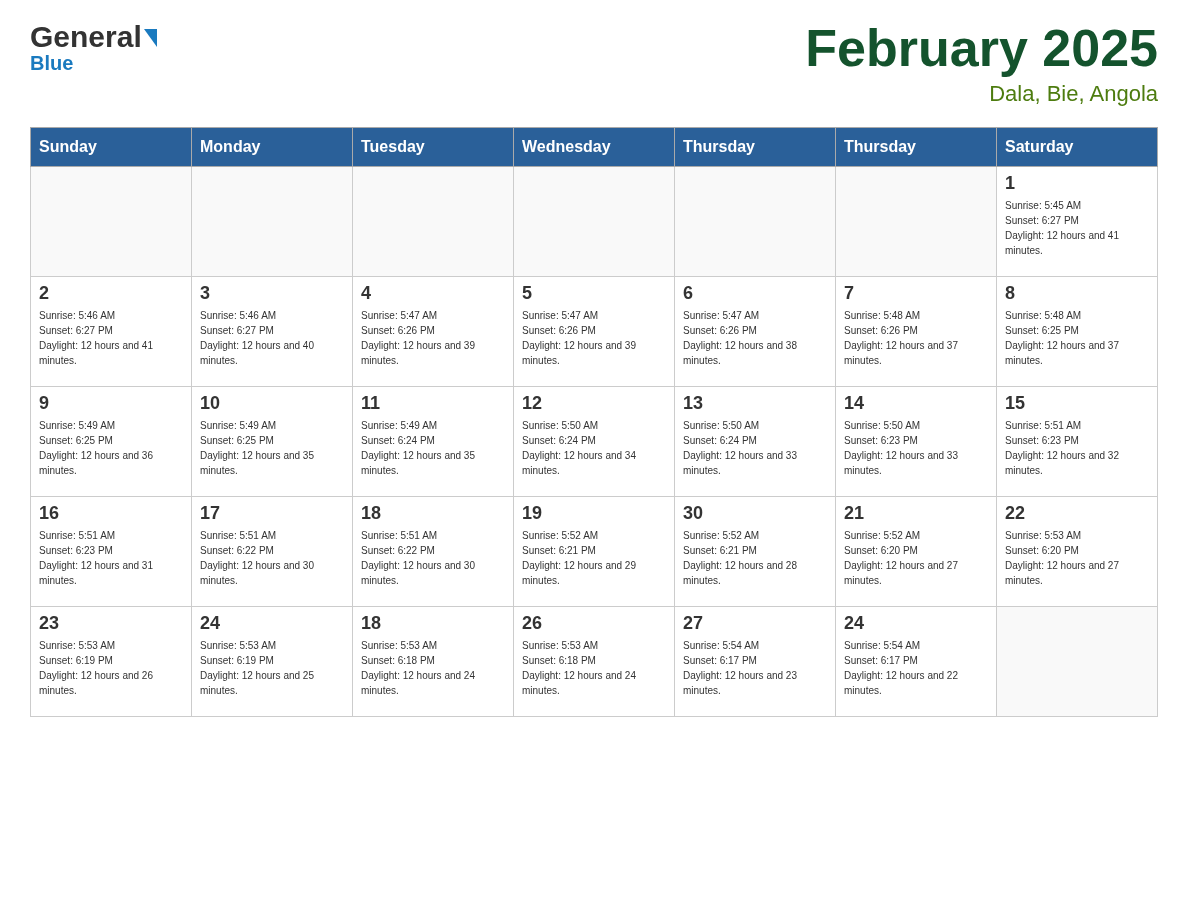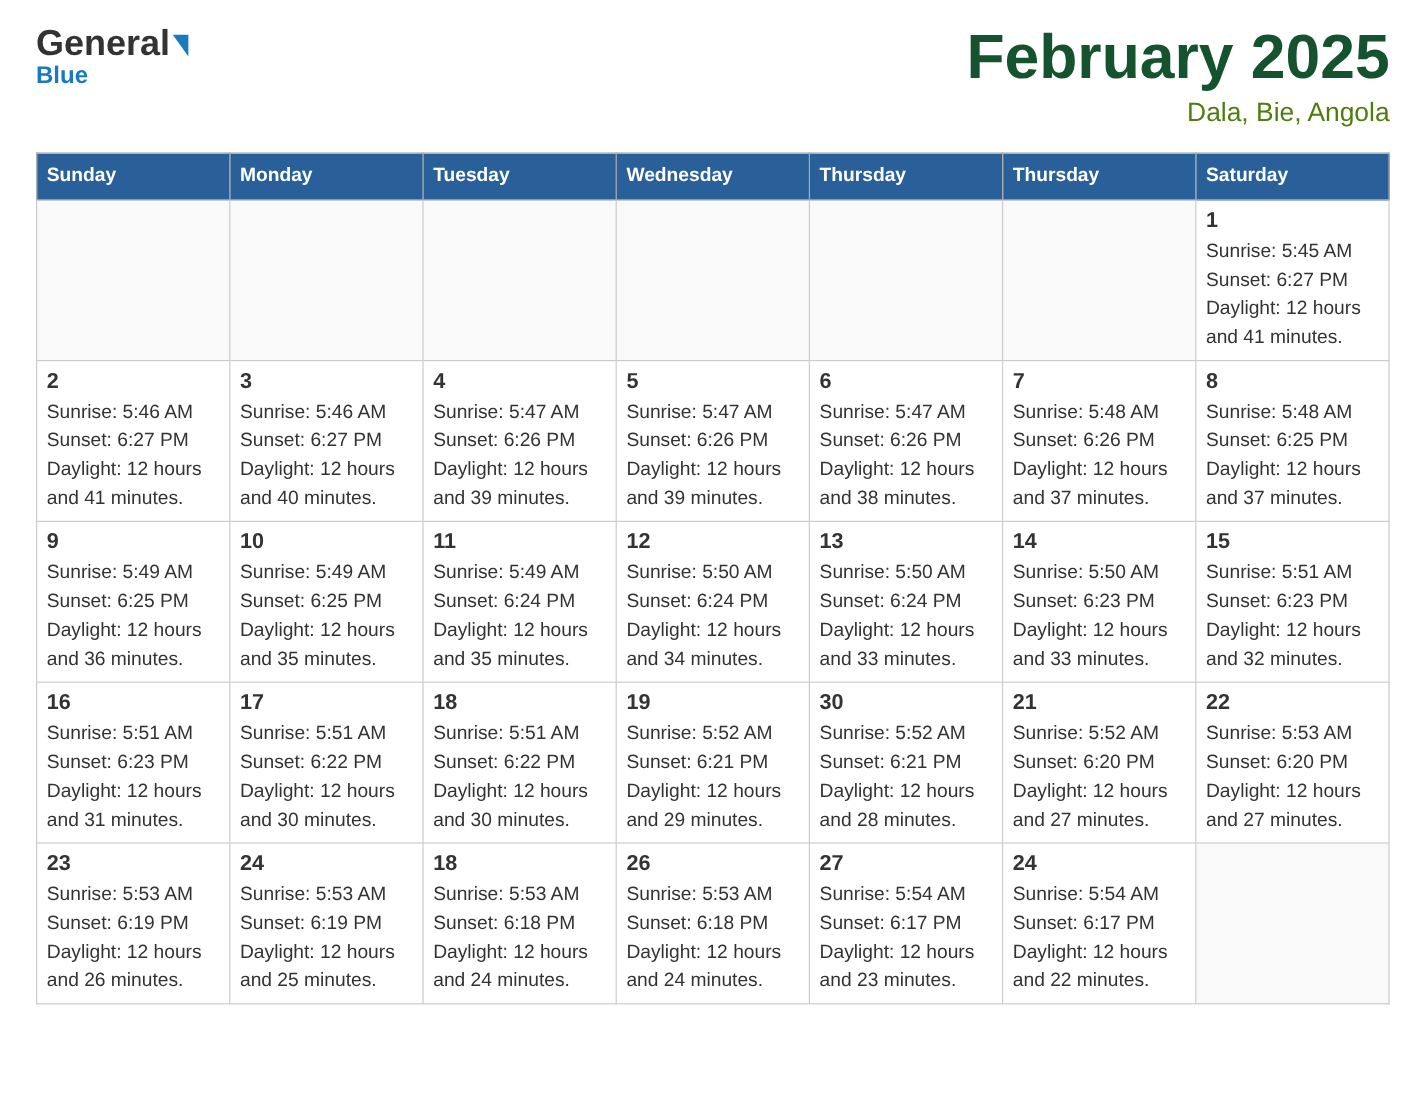--- a/index.html
+++ b/index.html
@@ -72,7 +72,7 @@
       margin-bottom: 4px;
     }
     .day-info {
-      font-size: 16px;
+      font-size: 10px;
       line-height: 1.5;
       color: #333;
     }

